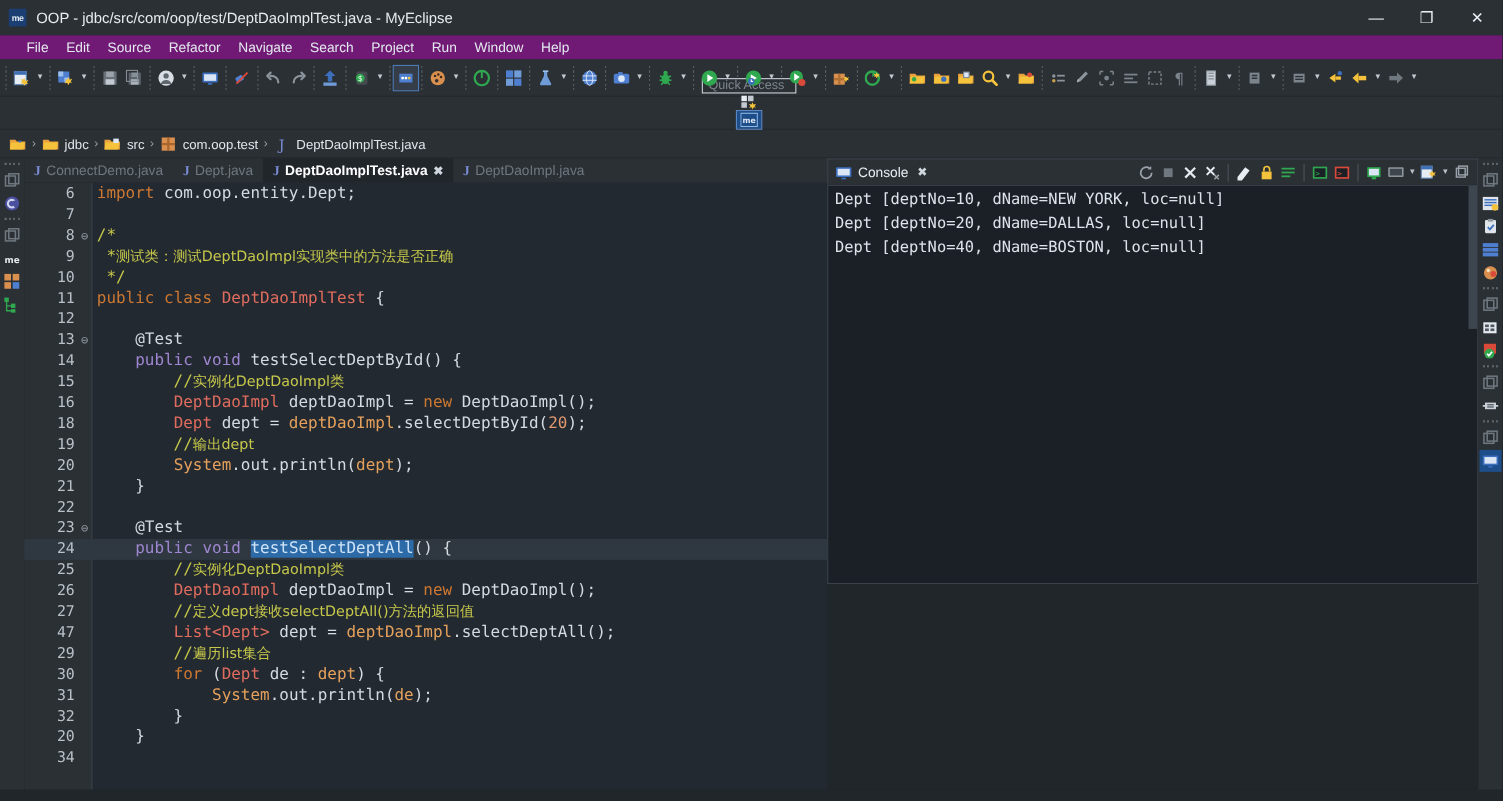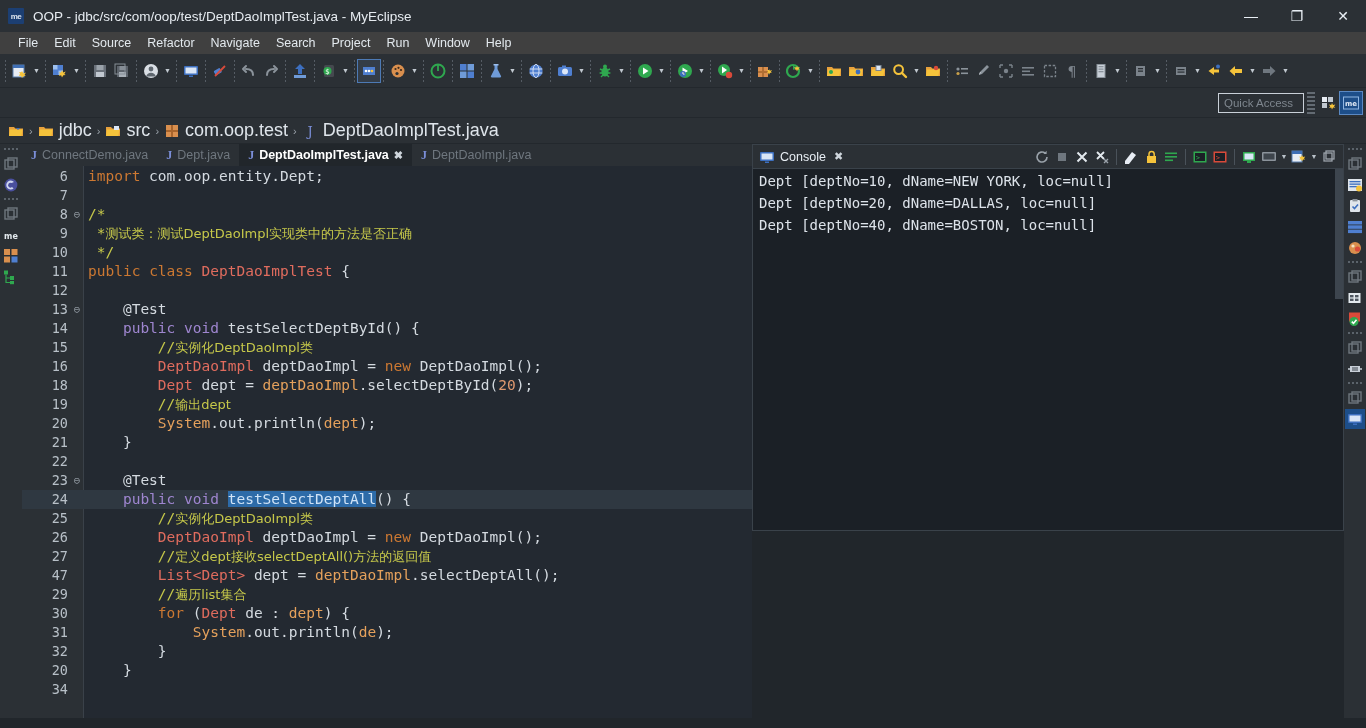--- a/index.html
+++ b/index.html
@@ -32,8 +32,8 @@
 
   
   .menubar {
-    height: 22px; background: #404040; display: flex; align-items: center;
-    padding-left: 10px;
+    height: 22px; background: #701a75; display: flex; align-items: center;
+    padding-left: 16px;
   }
   .menuitem {
     font-size: 12.5px; color: #e3e9ee; padding: 2px 8px; white-space: nowrap;

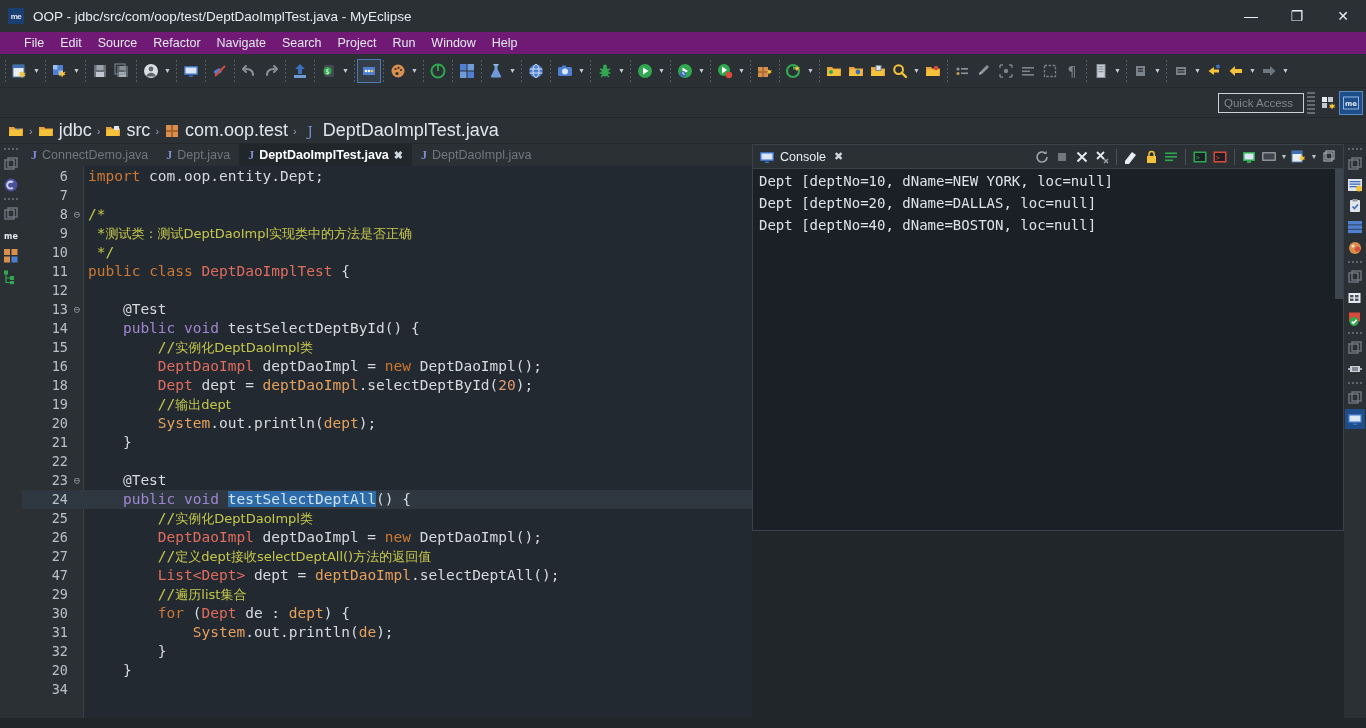--- a/index.html
+++ b/index.html
@@ -63,7 +63,7 @@
   
   .qarow {
     height: 30px; background: #2b3035; display: flex; align-items: center;
-    justify-content: flex-end; padding-right: 4px; border-bottom: 1px solid #23282d;
+    justify-content: flex-end; padding-right: 4px; border-bottom: 1px solid #23282d; flex-direction: column;
   }
   .qabox {
     border: 1px solid #c9d0d8; height: 20px; width: 86px; display: flex;

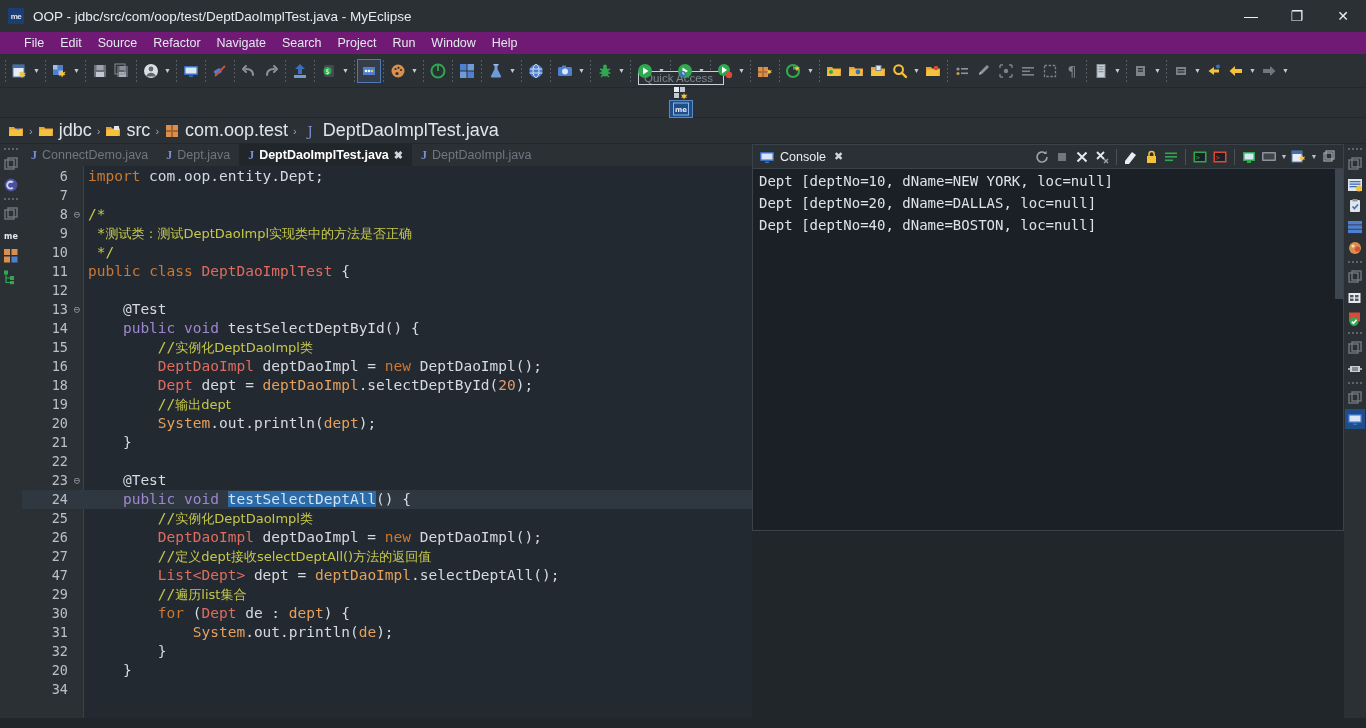--- a/index.html
+++ b/index.html
@@ -83,7 +83,7 @@
     padding-left: 8px; gap: 5px; border-bottom: 1px solid #23282d;
   }
   .bc-item { display: flex; align-items: center; gap: 5px; }
-  .bc-text { font-size: 18px; color: #dfe5eb; text-align: center; }
+  .bc-text { font-size: 12px; color: #dfe5eb; text-align: center; }
   .bc-sep { color: #9aa2aa; font-size: 11px; }
 
   

